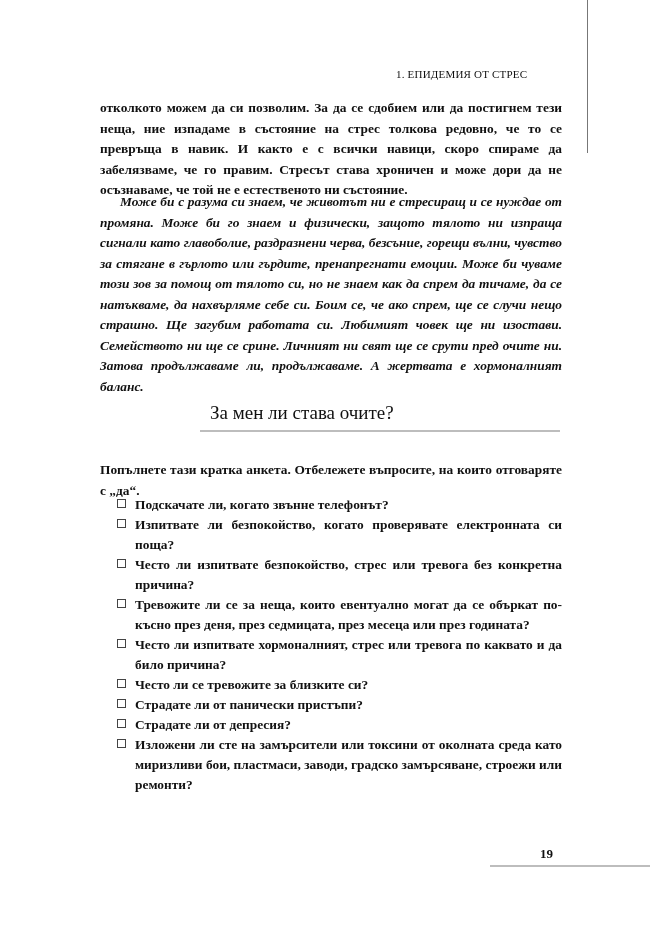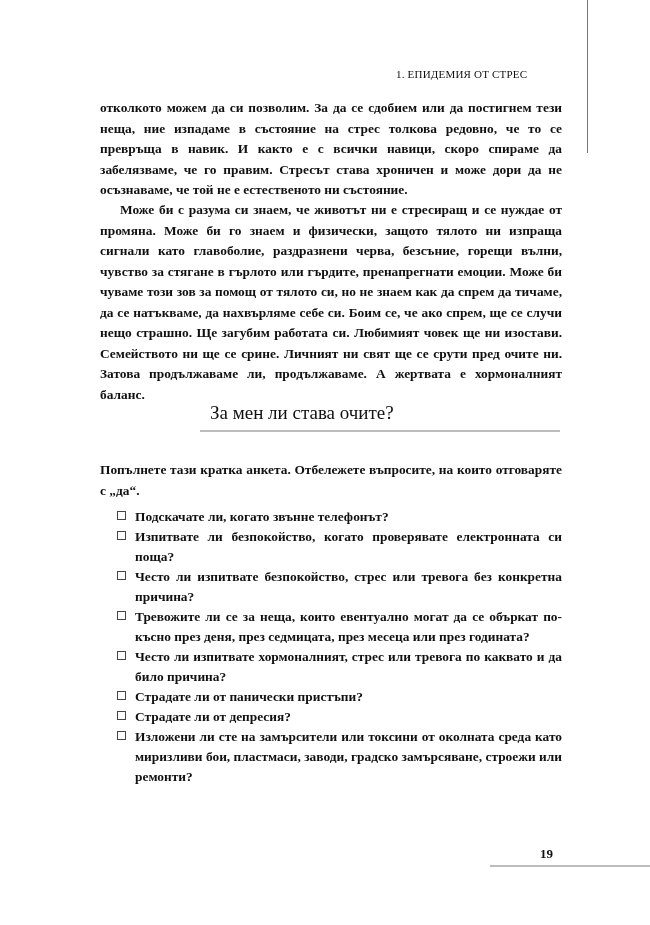--- a/index.html
+++ b/index.html
@@ -17,7 +17,7 @@
     text-align: justify; font-weight: bold; color: #111;
   }
   .p1 { top: 98px; }
-  .p2 { top: 200px; text-indent: 20px; }
+  .p2 { top: 192px; text-indent: 20px; font-style: italic; }
   .p3 { top: 460px; }
   .section-title {
     position: absolute; left: 210px; top: 402px; font-size: 19px; color: #111; font-weight: normal;

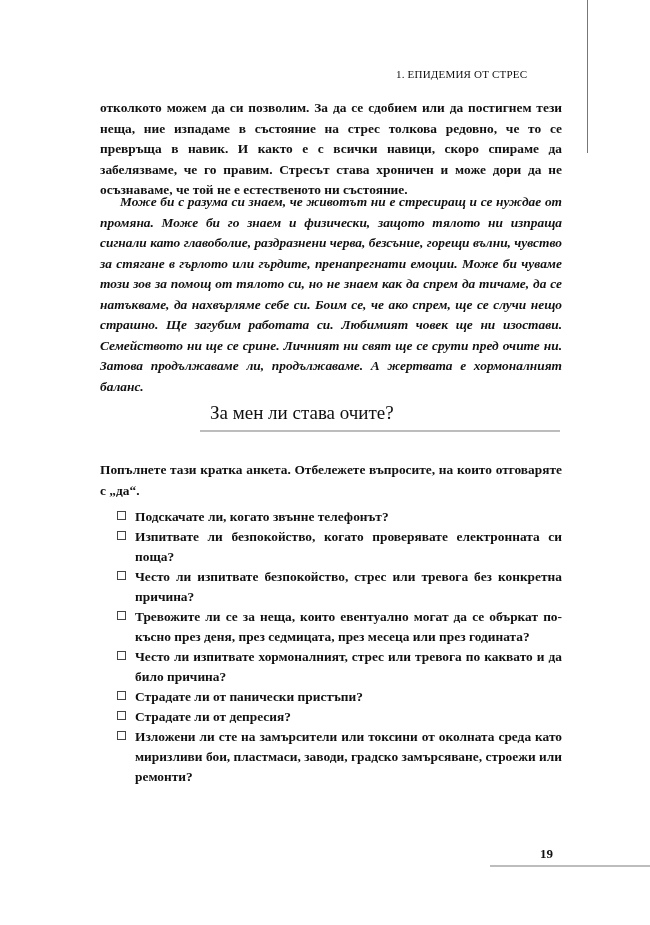--- a/index.html
+++ b/index.html
@@ -24,7 +24,7 @@
   }
   .section-rule { position: absolute; left: 200px; top: 430px; width: 360px; height: 2px; background: #bdbdbd; }
   .checklist {
-    position: absolute; left: 117px; top: 507px; width: 445px; margin: 0; padding: 0; list-style: none;
+    position: absolute; left: 117px; top: 495px; width: 445px; margin: 0; padding: 0; list-style: none;
     font-size: 13.4px; line-height: 20px; font-weight: bold; color: #111;
   }
   .checklist li { position: relative; padding-left: 18px; text-align: justify; margin-bottom: 0; }

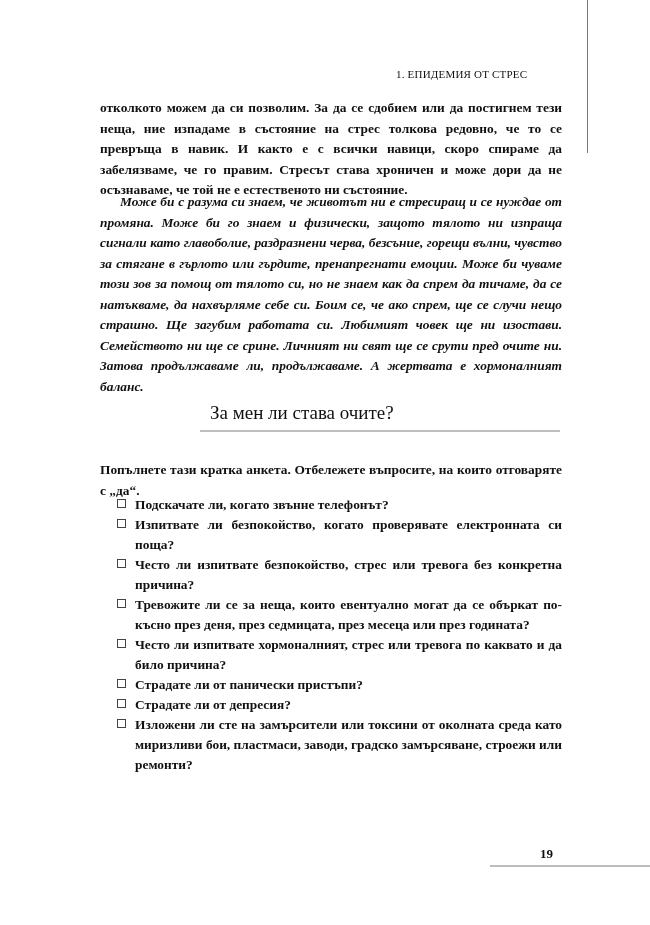--- a/index.html
+++ b/index.html
@@ -55,6 +55,7 @@
   <li><span class="checkbox"></span><span>Често ли изпитвате безпокойство, стрес или тревога без конкретна причина?</span></li>
   <li><span class="checkbox"></span><span>Тревожите ли се за неща, които евентуално могат да се объркат по-късно през деня, през седмицата, през месеца или през годината?</span></li>
   <li><span class="checkbox"></span><span>Често ли изпитвате хормоналният, стрес или тревога по каквато и да било причина?</span></li>
+  <li><span class="checkbox"></span><span>Често ли се тревожите за близките си?</span></li>
   <li><span class="checkbox"></span><span>Страдате ли от панически пристъпи?</span></li>
   <li><span class="checkbox"></span><span>Страдате ли от депресия?</span></li>
   <li><span class="checkbox"></span><span>Изложени ли сте на замърсители или токсини от околната среда като миризливи бои, пластмаси, заводи, градско замърсяване, строежи или ремонти?</span></li>

